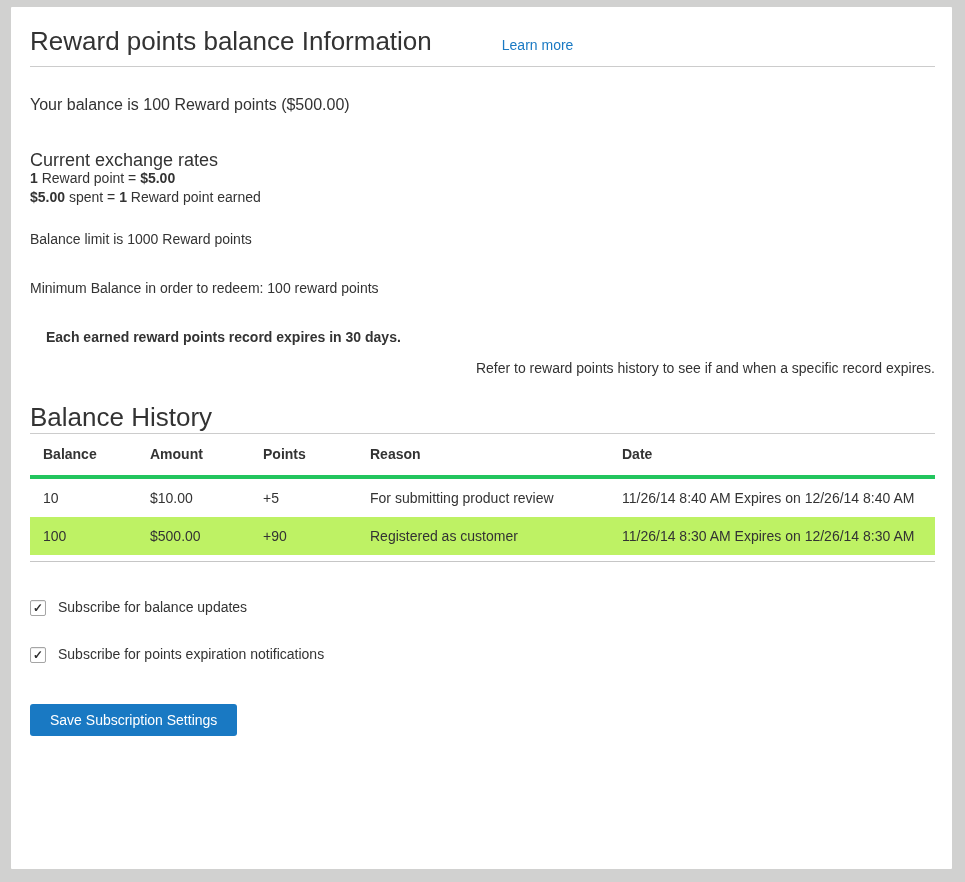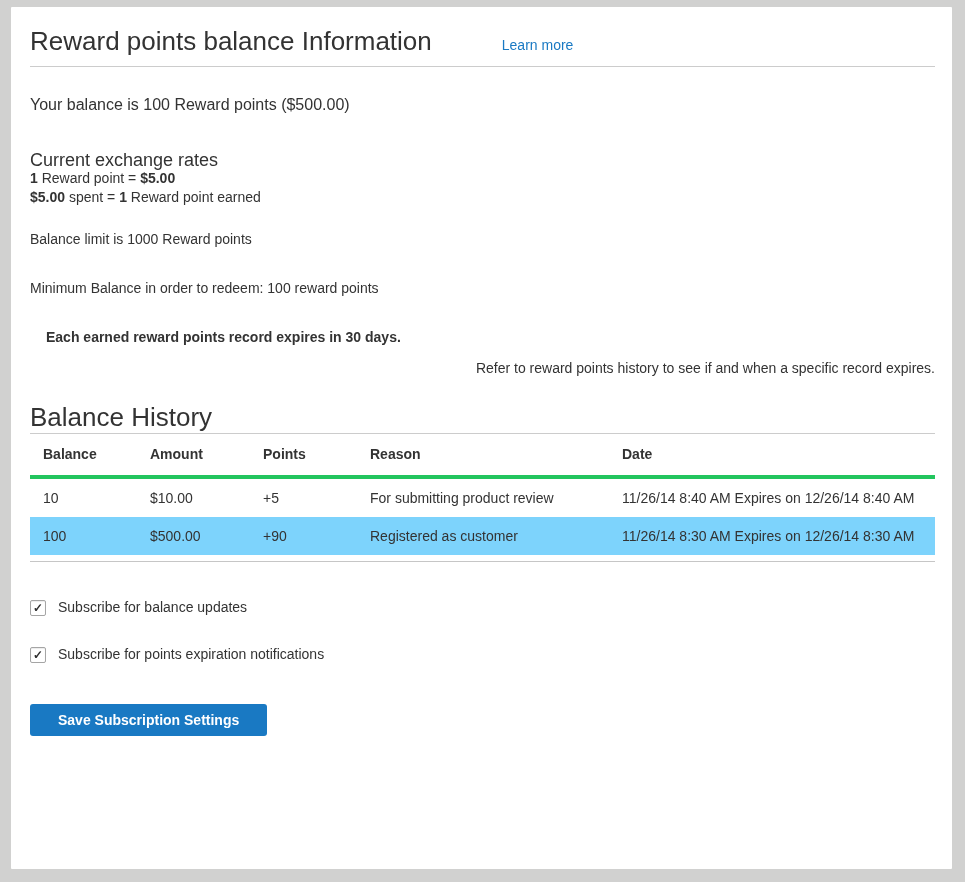--- a/index.html
+++ b/index.html
@@ -61,7 +61,7 @@
     padding: 11px 10px 10px 13px; line-height: 17px;
     vertical-align: top; overflow: hidden; white-space: nowrap;
   }
-  table.history-table tbody tr.alt { background: #7dd3fc; }
+  table.history-table tbody tr.alt { background: #bef264; }
 
   .email-section h2 { margin-top: 66px; }
   .email-divider { border-bottom: 1px solid #c6c6c6; margin-top: 6px; }

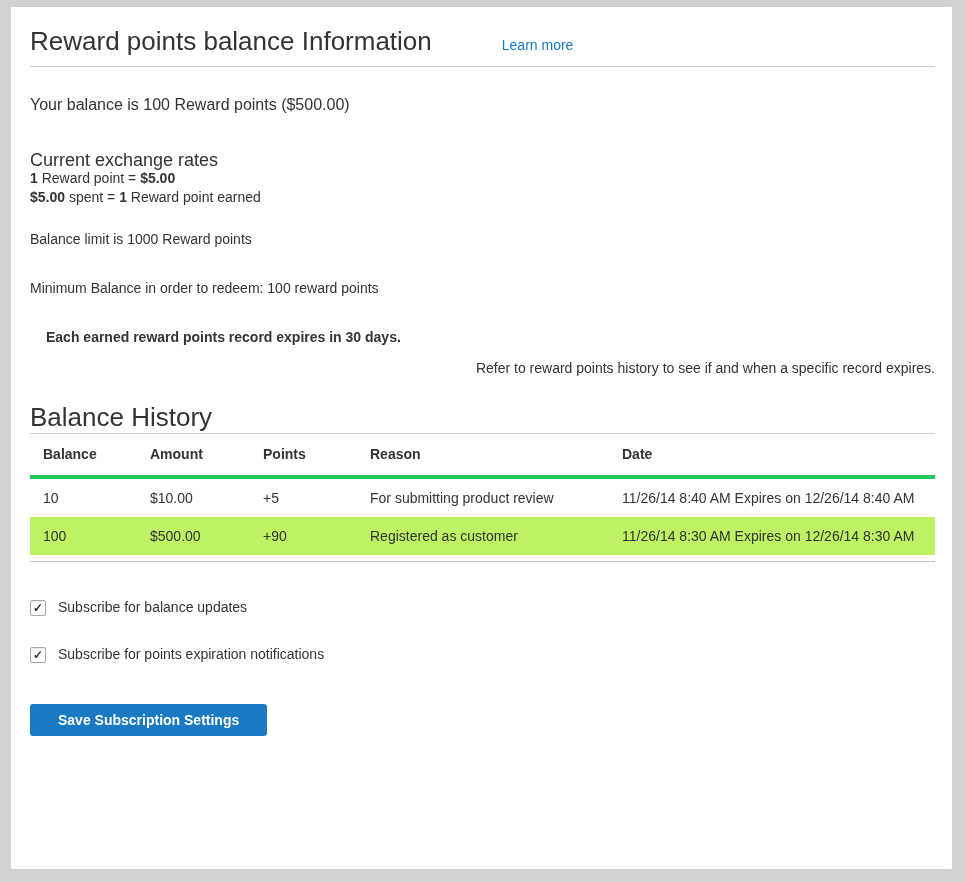--- a/index.html
+++ b/index.html
@@ -86,8 +86,8 @@
     margin-top: 41px; display: inline-block;
     background: #1979c3; color: #ffffff;
     font-family: "Liberation Sans", sans-serif;
-    font-size: 14px; font-weight: 700; line-height: 16px;
-    padding: 8px 28px; border: none; border-radius: 3px;
+    font-size: 14px; font-weight: 400; line-height: 16px;
+    padding: 8px 20px; border: none; border-radius: 3px;
     cursor: pointer;
   }
 </style>

